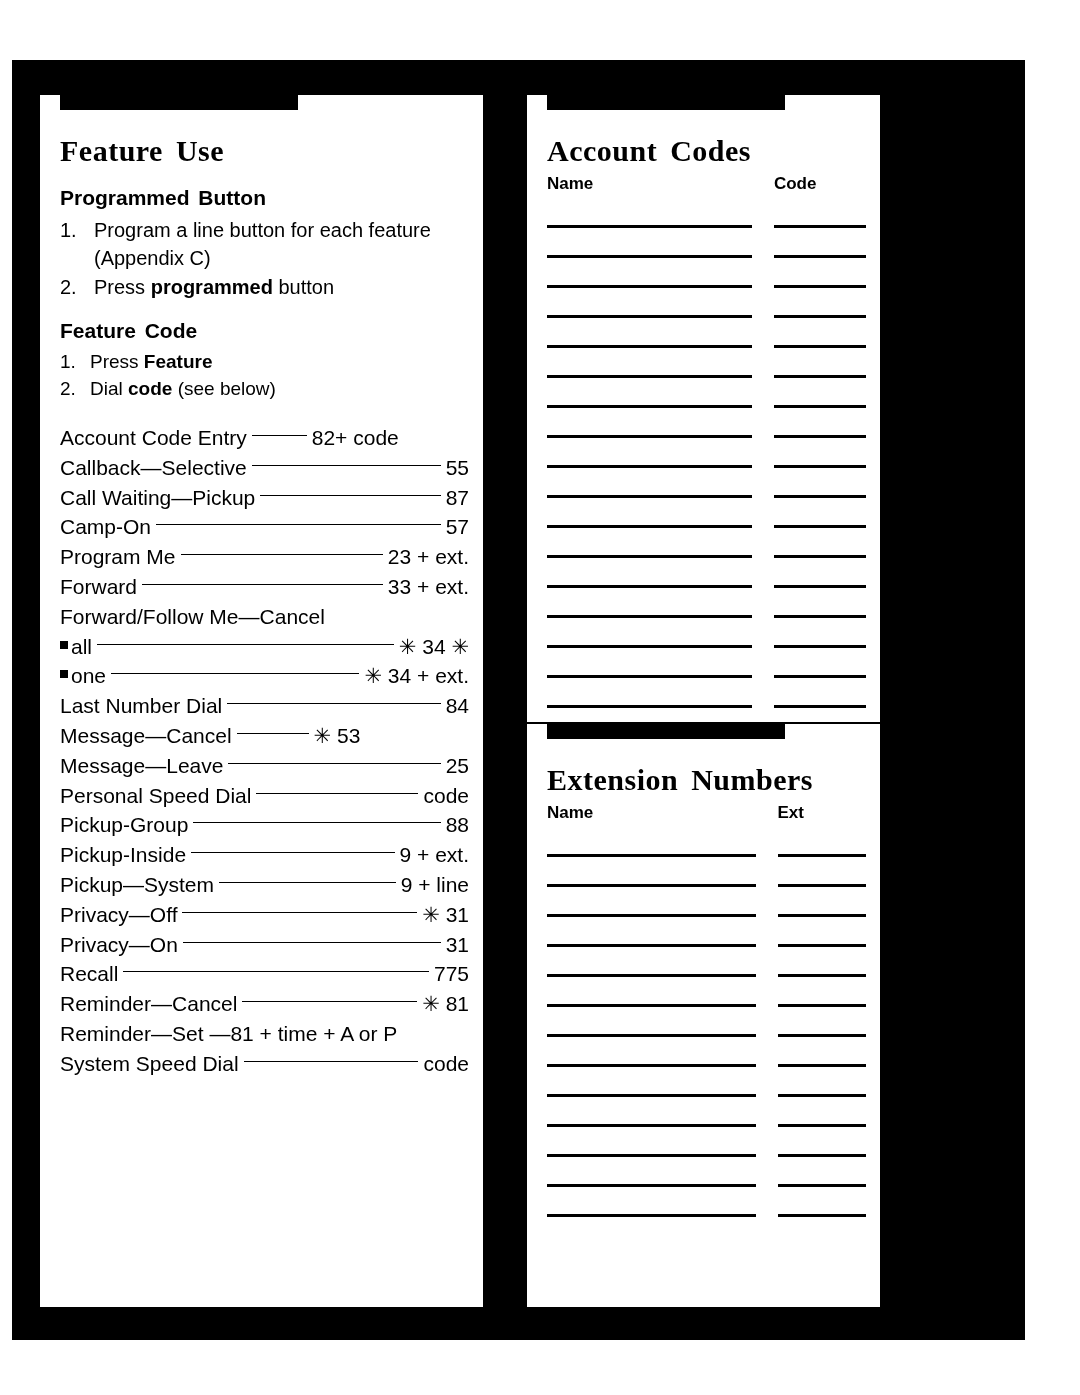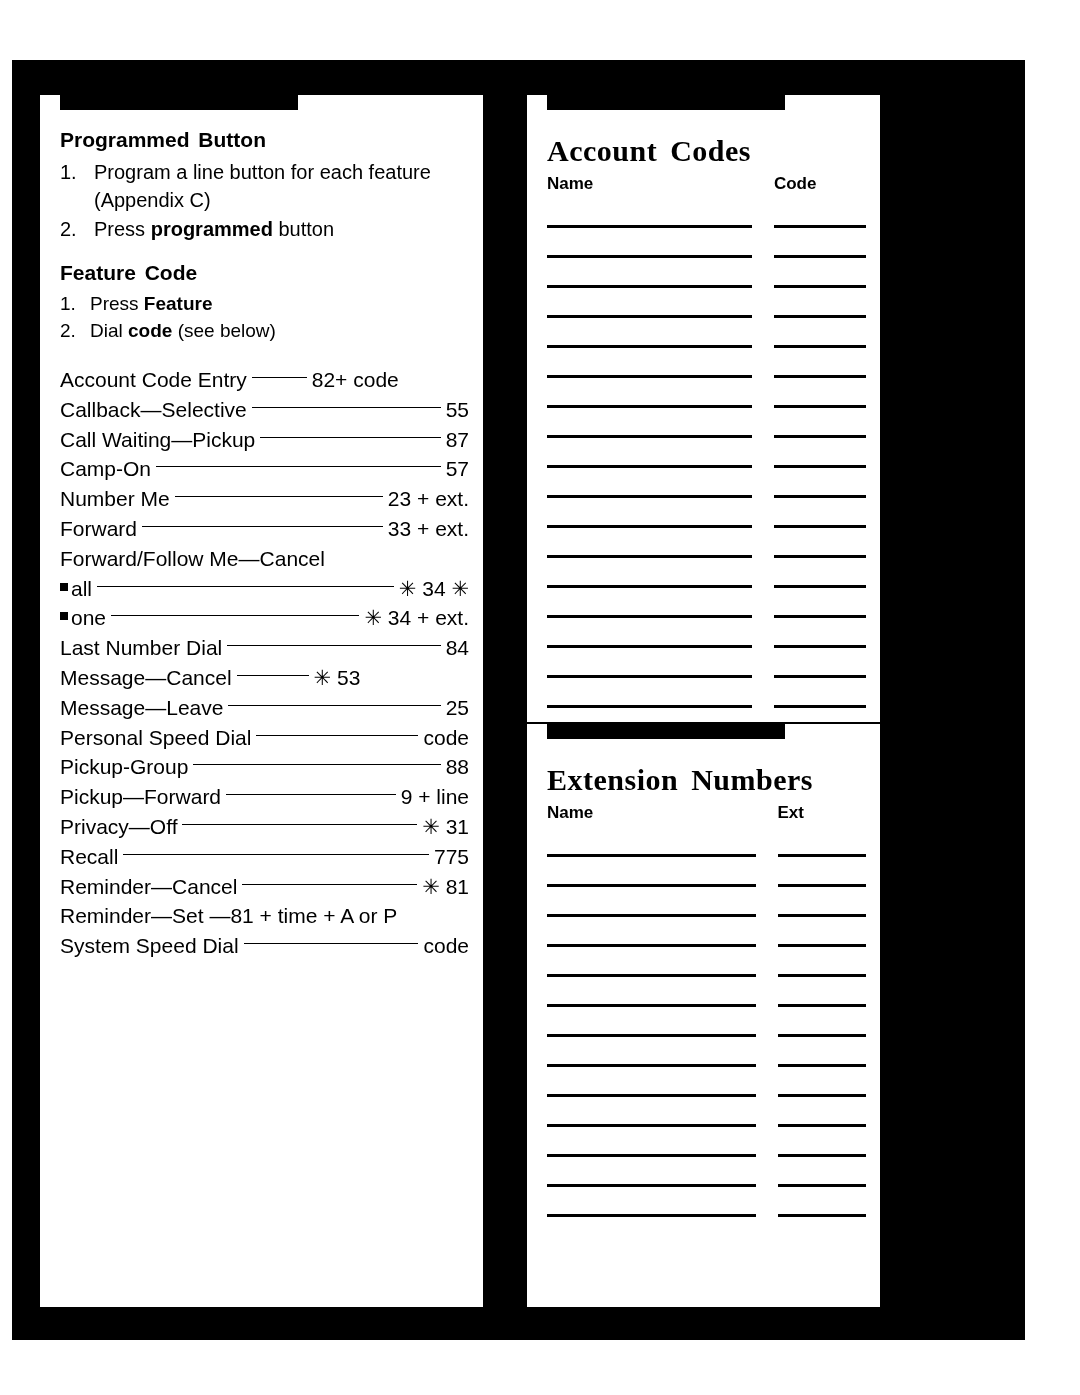--- a/index.html
+++ b/index.html
@@ -184,6 +184,7 @@
   <div class="section-rule"></div>
   <div class="black-tab"></div>
   <div class="pad">
+    <h1 class="section-title">Feature Use</h1>
 
     <h2 class="sub-title">Programmed Button</h2>
     <ol class="steps" id="steps-programmed">

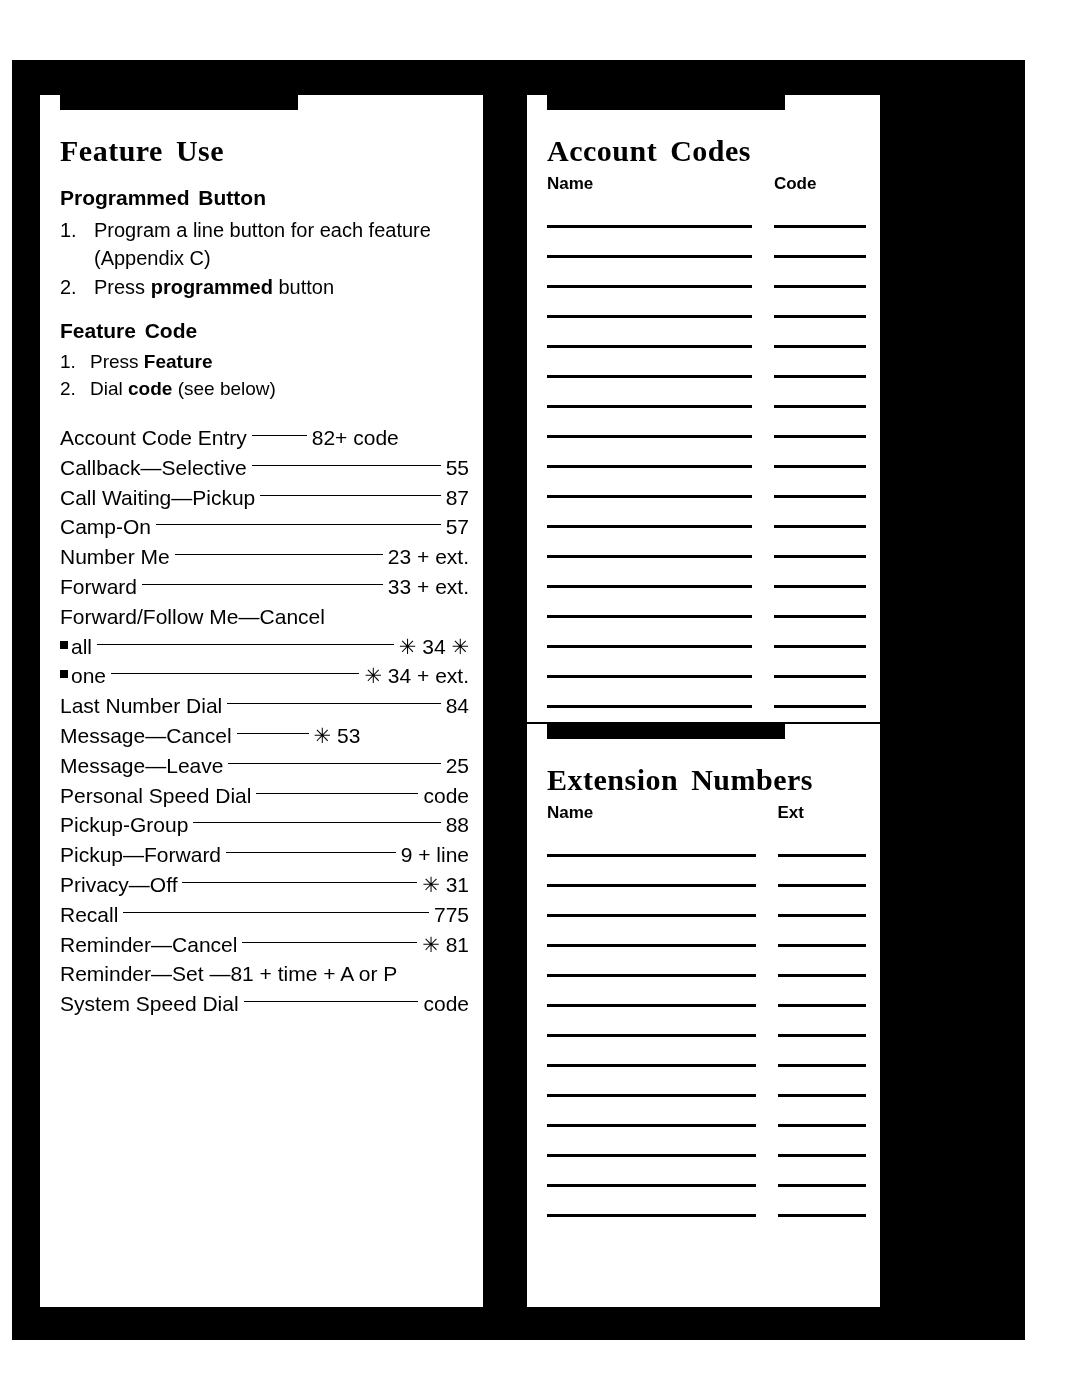--- a/index.html
+++ b/index.html
@@ -232,7 +232,7 @@
           <span class="value">57</span>
         </li>
         <li>
-          <span class="label">Number Me</span>
+          <span class="label">Program Me</span>
           <span class="leader"></span>
           <span class="value">23 + ext.</span>
         </li>

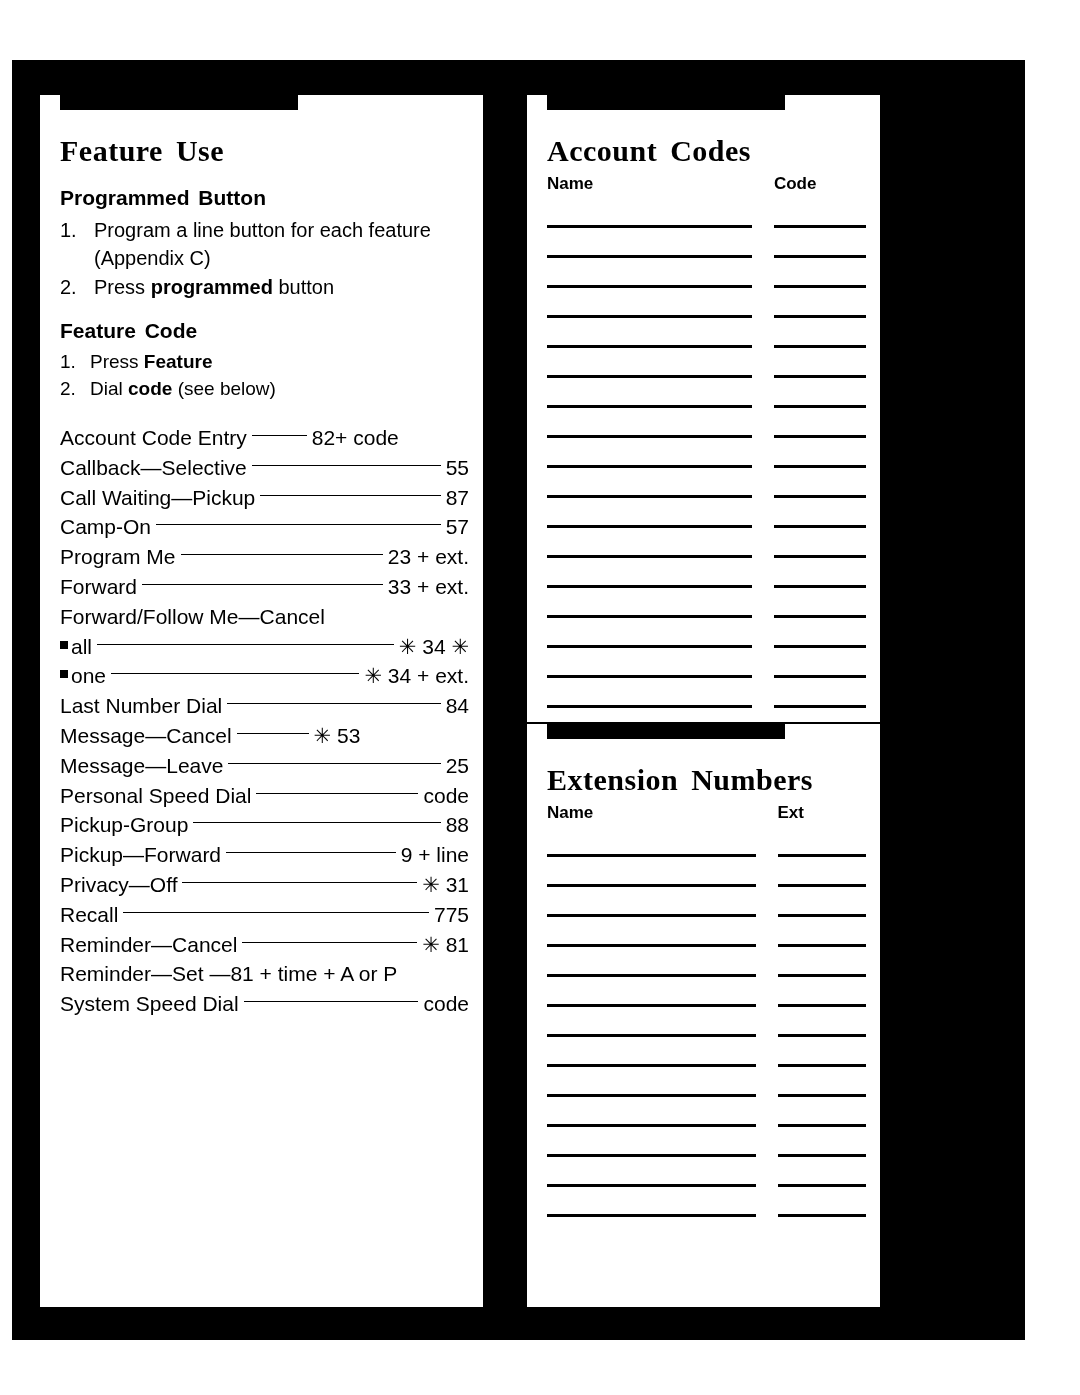--- a/index.html
+++ b/index.html
@@ -281,6 +281,11 @@
           <span class="label">Pickup-Group</span>
           <span class="leader"></span>
           <span class="value">88</span>
+        </li>
+        <li>
+          <span class="label">Pickup-Inside</span>
+          <span class="leader"></span>
+          <span class="value">9 + ext.</span>
         </li>
         <li>
           <span class="label">Pickup—Forward</span>

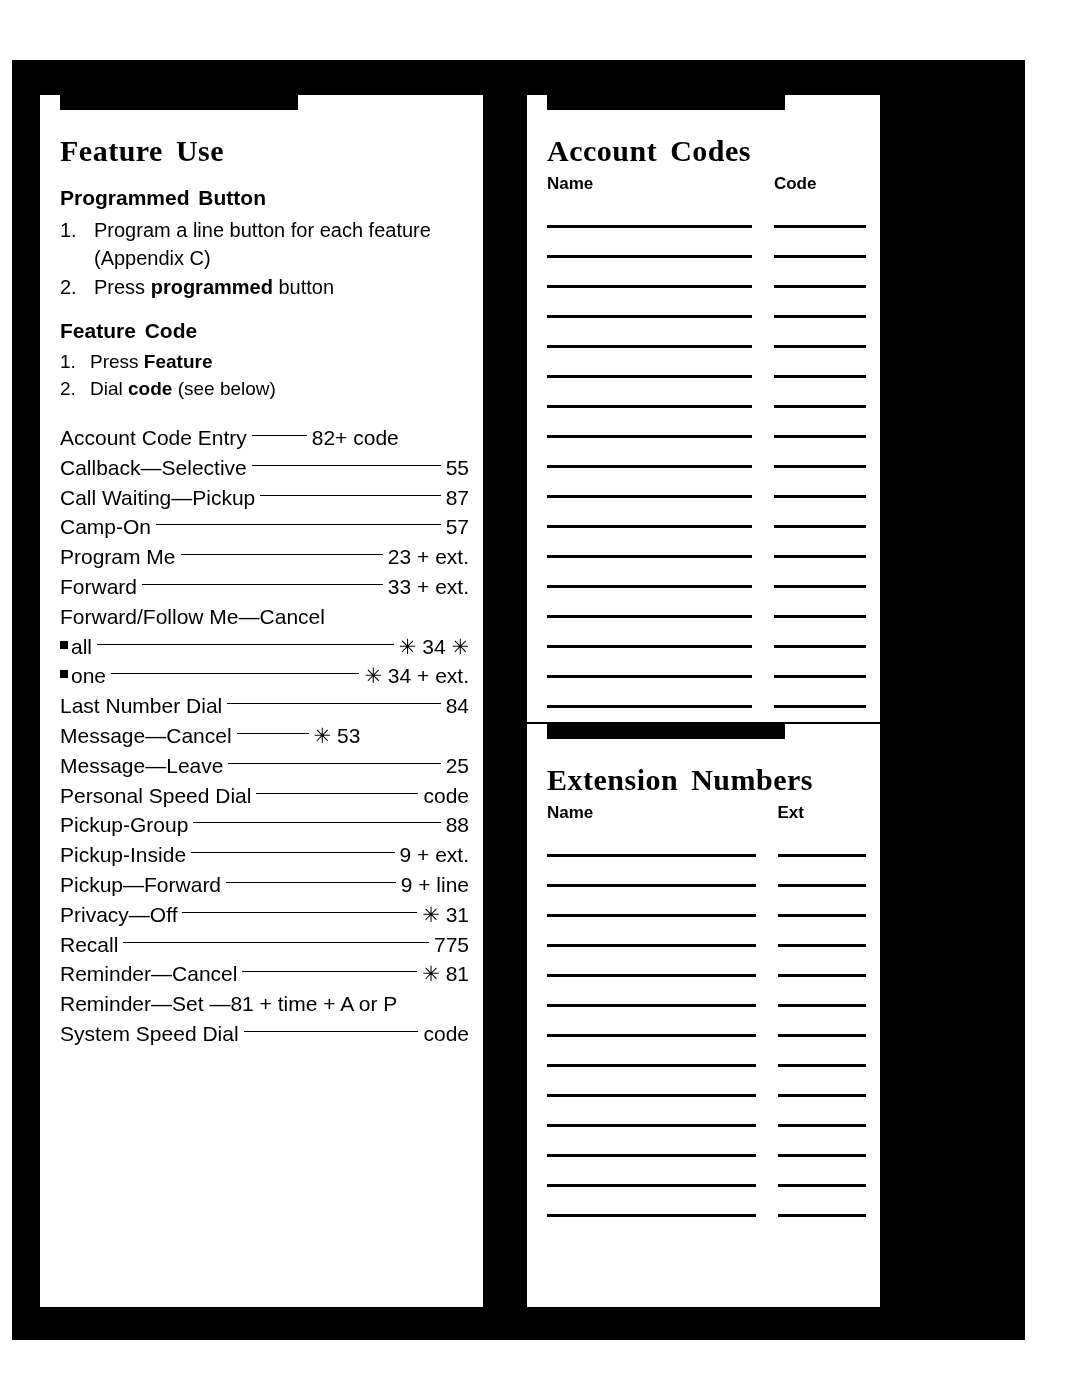--- a/index.html
+++ b/index.html
@@ -288,7 +288,7 @@
           <span class="value">9 + ext.</span>
         </li>
         <li>
-          <span class="label">Pickup—Forward</span>
+          <span class="label">Pickup—System</span>
           <span class="leader"></span>
           <span class="value">9 + line</span>
         </li>

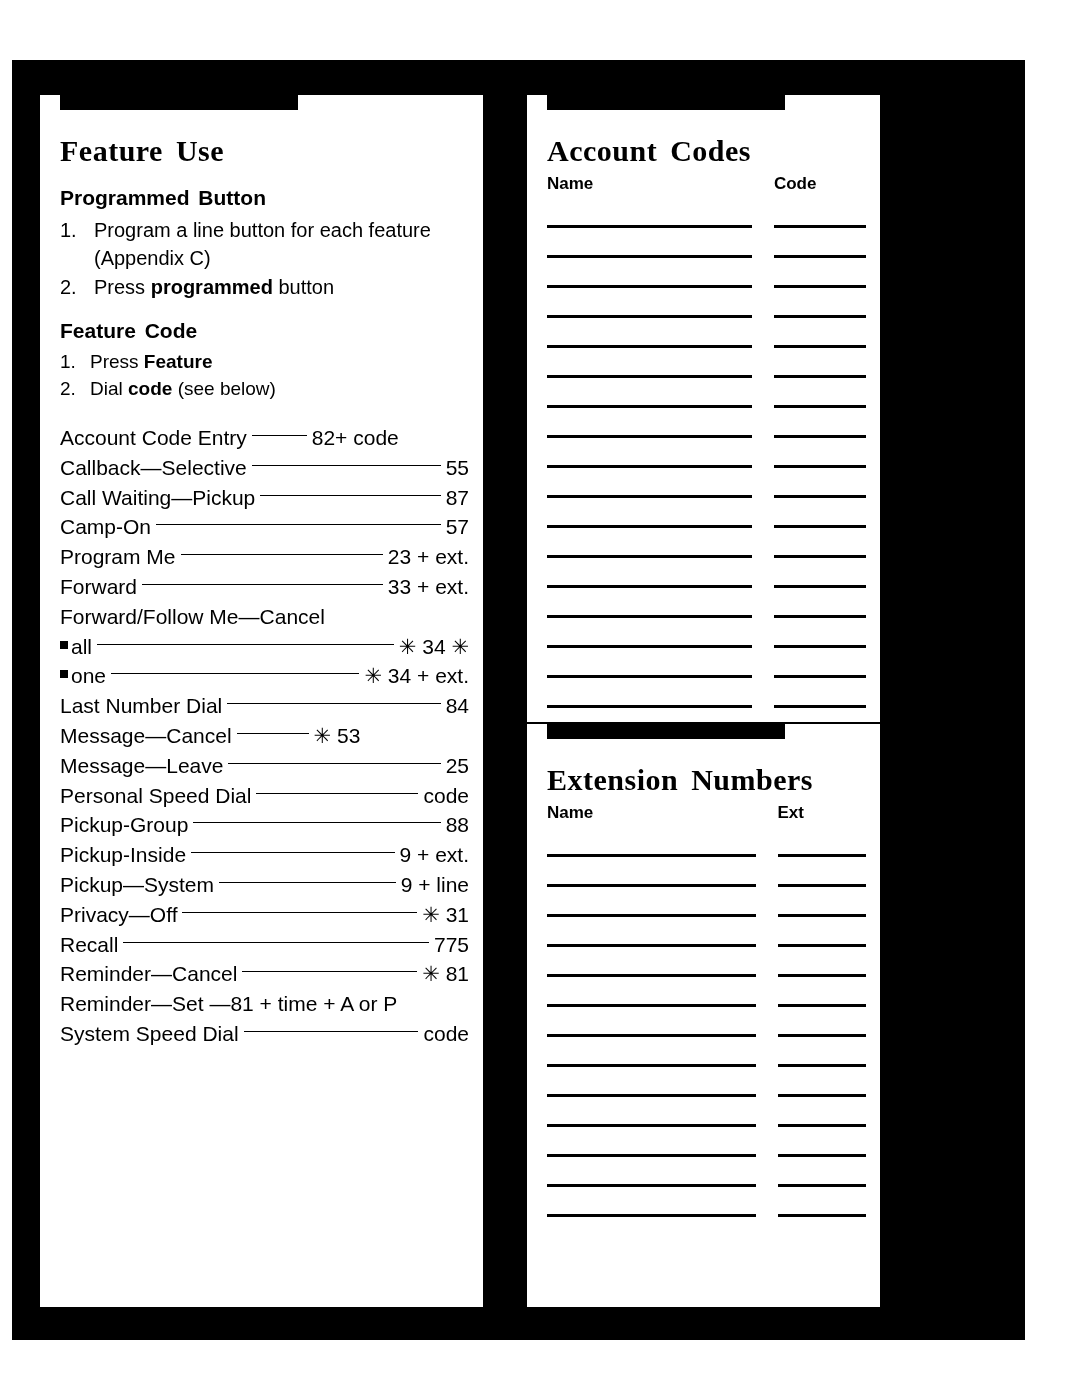--- a/index.html
+++ b/index.html
@@ -296,6 +296,11 @@
           <span class="label">Privacy—Off</span>
           <span class="leader"></span>
           <span class="value">✳ 31</span>
+        </li>
+        <li>
+          <span class="label">Privacy—On</span>
+          <span class="leader"></span>
+          <span class="value">31</span>
         </li>
         <li>
           <span class="label">Recall</span>

